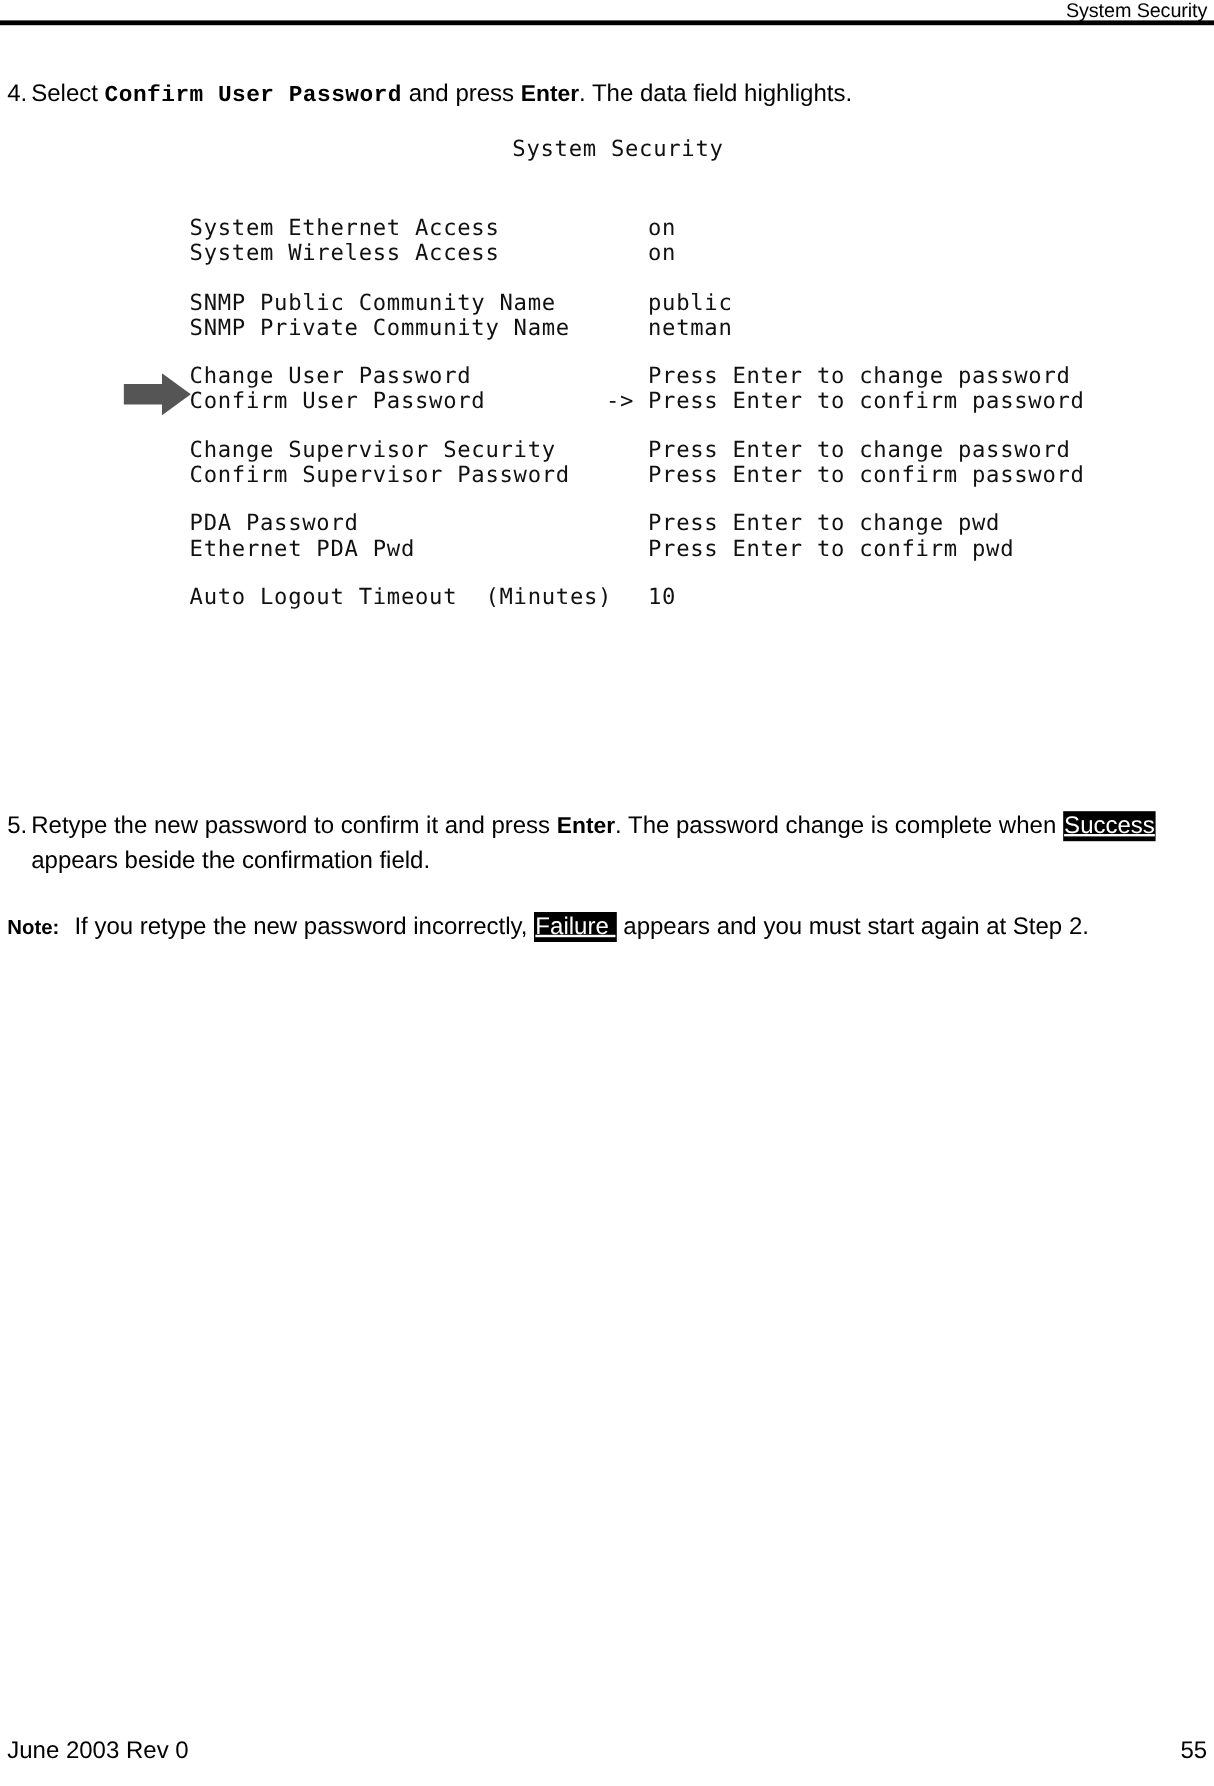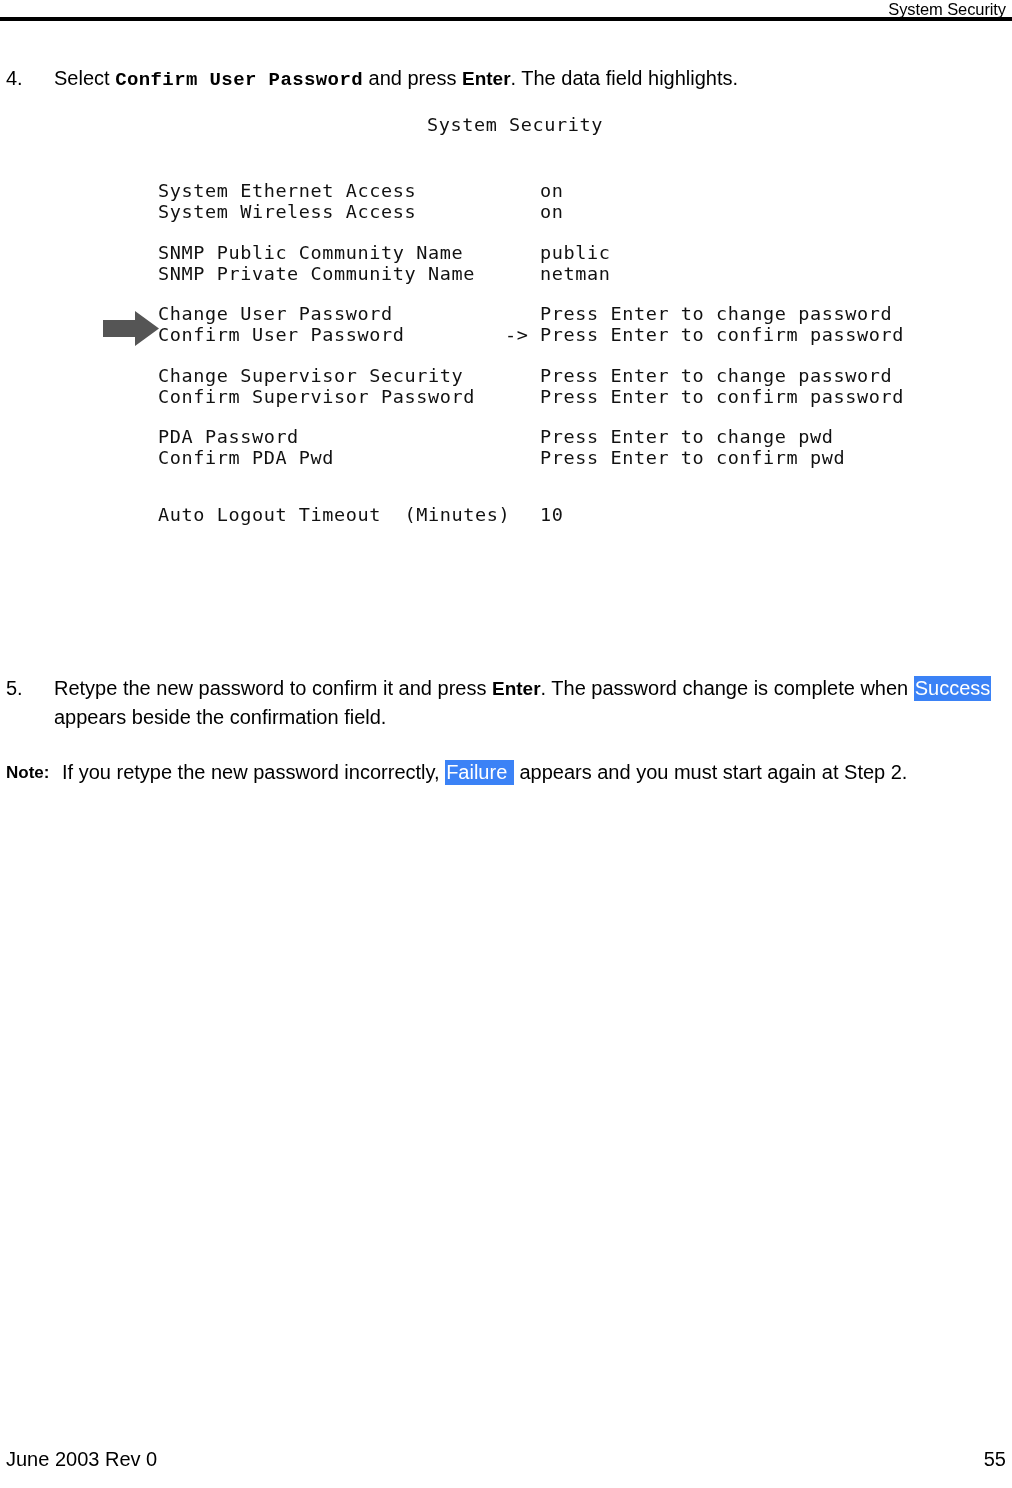--- a/index.html
+++ b/index.html
@@ -58,7 +58,7 @@
     white-space: nowrap;
   }
   .step-body {
-    margin-left: 48px;
+    margin-left: 20px;
     font-size: 20px;
     line-height: 29px;
   }

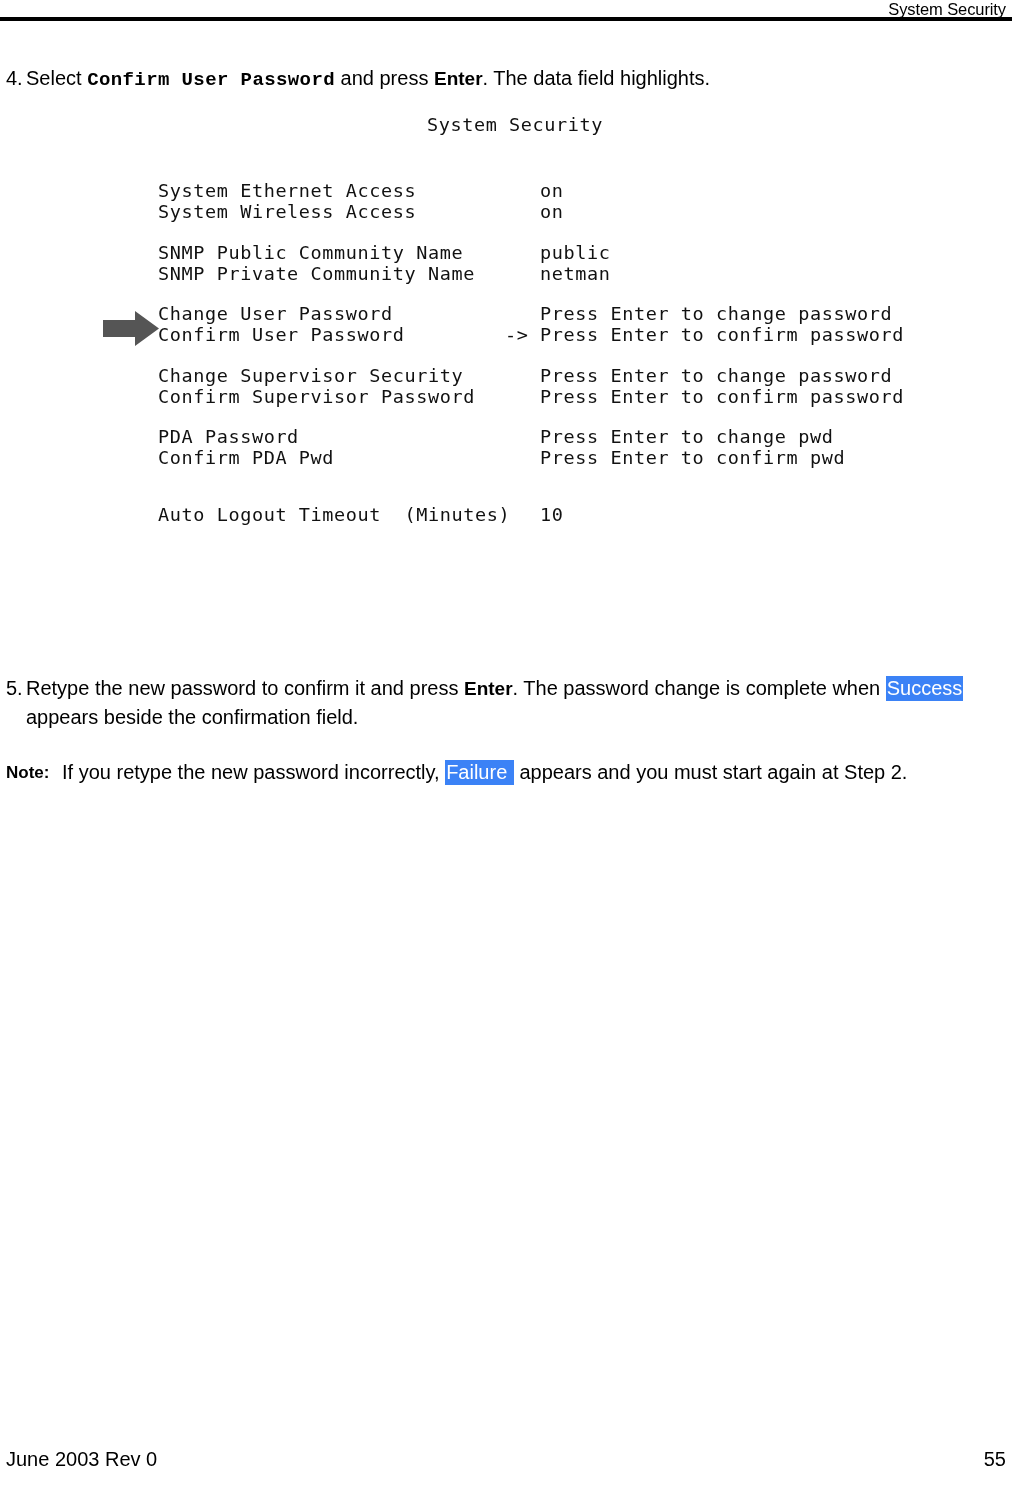--- a/index.html
+++ b/index.html
@@ -264,7 +264,7 @@
     <span class="term-value">Press Enter to change pwd</span>
   </div>
   <div class="term-row" style="top:339px">
-    <span class="term-label">Confirm PDA Pwd</span>
+    <span class="term-label">Ethernet PDA Pwd</span>
     <span class="term-value">Press Enter to confirm pwd</span>
   </div>
 

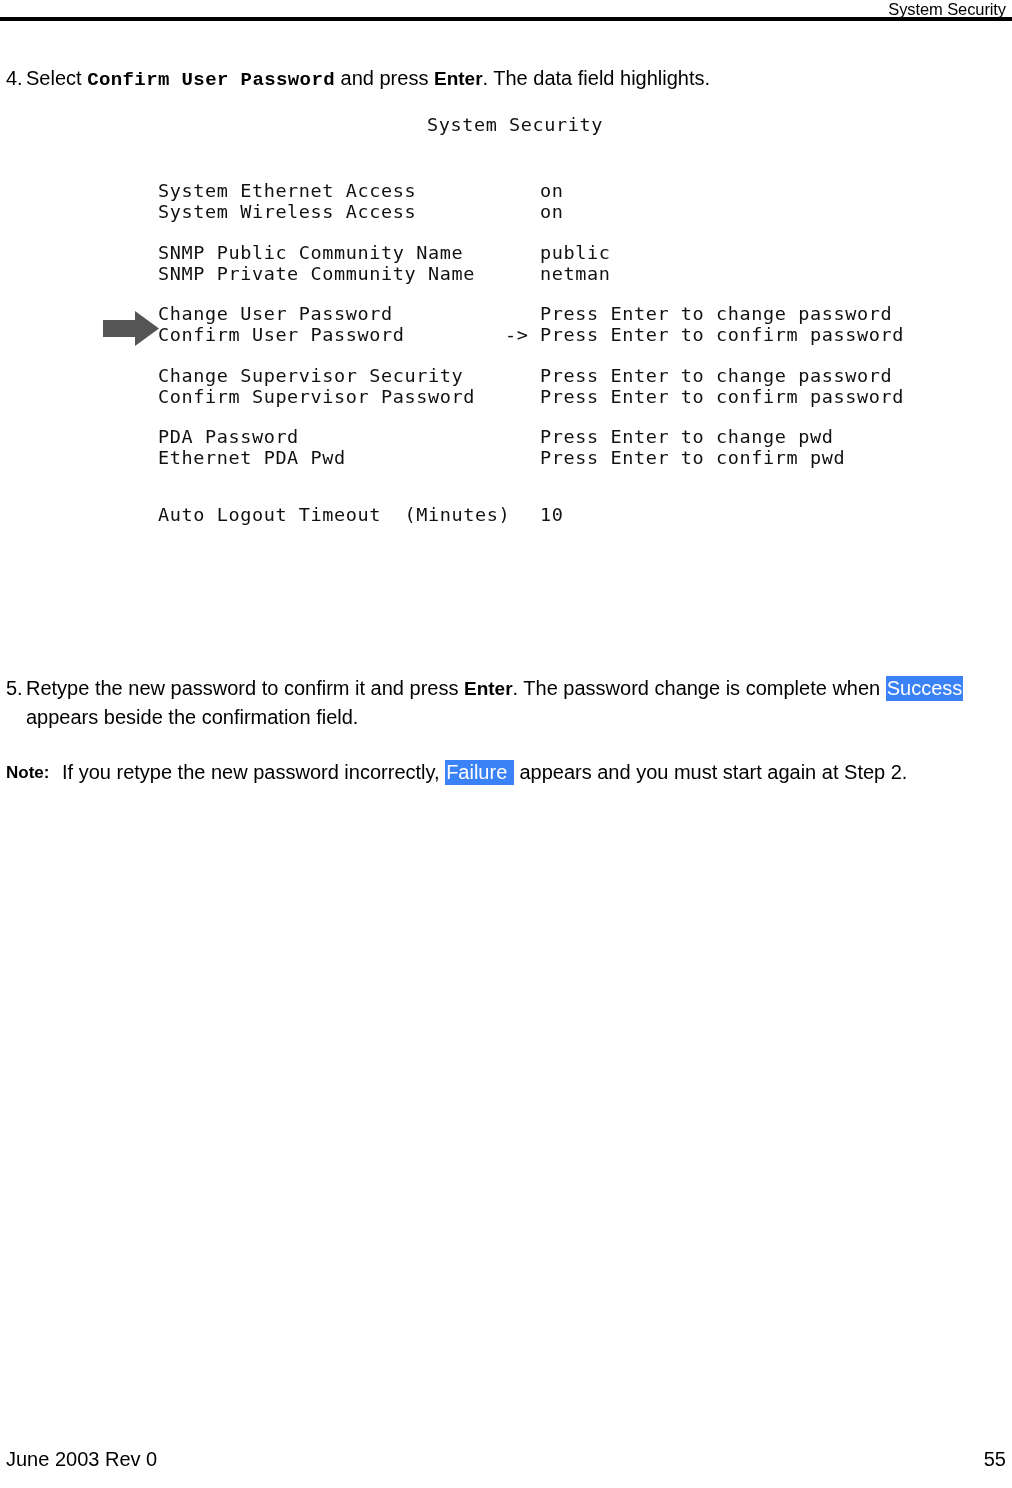--- a/index.html
+++ b/index.html
@@ -268,7 +268,7 @@
     <span class="term-value">Press Enter to confirm pwd</span>
   </div>
 
-  <div class="term-row" style="top:396px">
+  <div class="term-row" style="top:379px">
     <span class="term-label">Auto Logout Timeout  (Minutes)</span>
     <span class="term-value">10</span>
   </div>

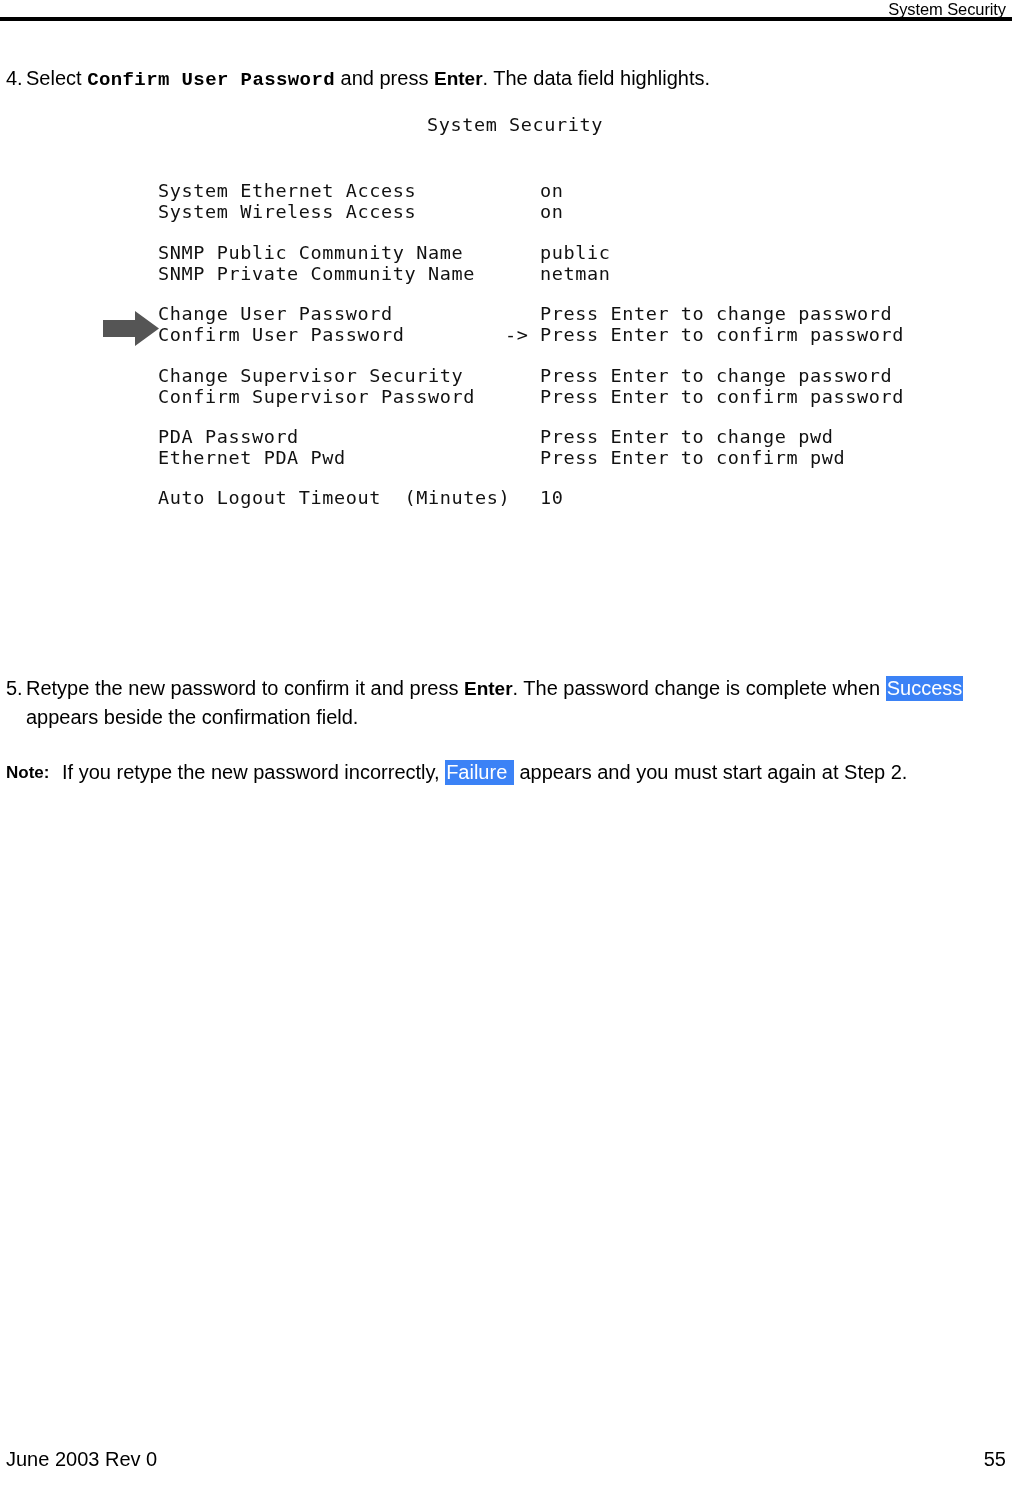--- a/index.html
+++ b/index.html
@@ -113,10 +113,11 @@
     font-size: 19px;
   }
   .inverse {
-    background: #3b82f6;
+    background: #000000;
     color: #ffffff;
     padding: 1px 1px 2px 1px;
     white-space: pre;
+    text-decoration: underline;
   }
 
   

